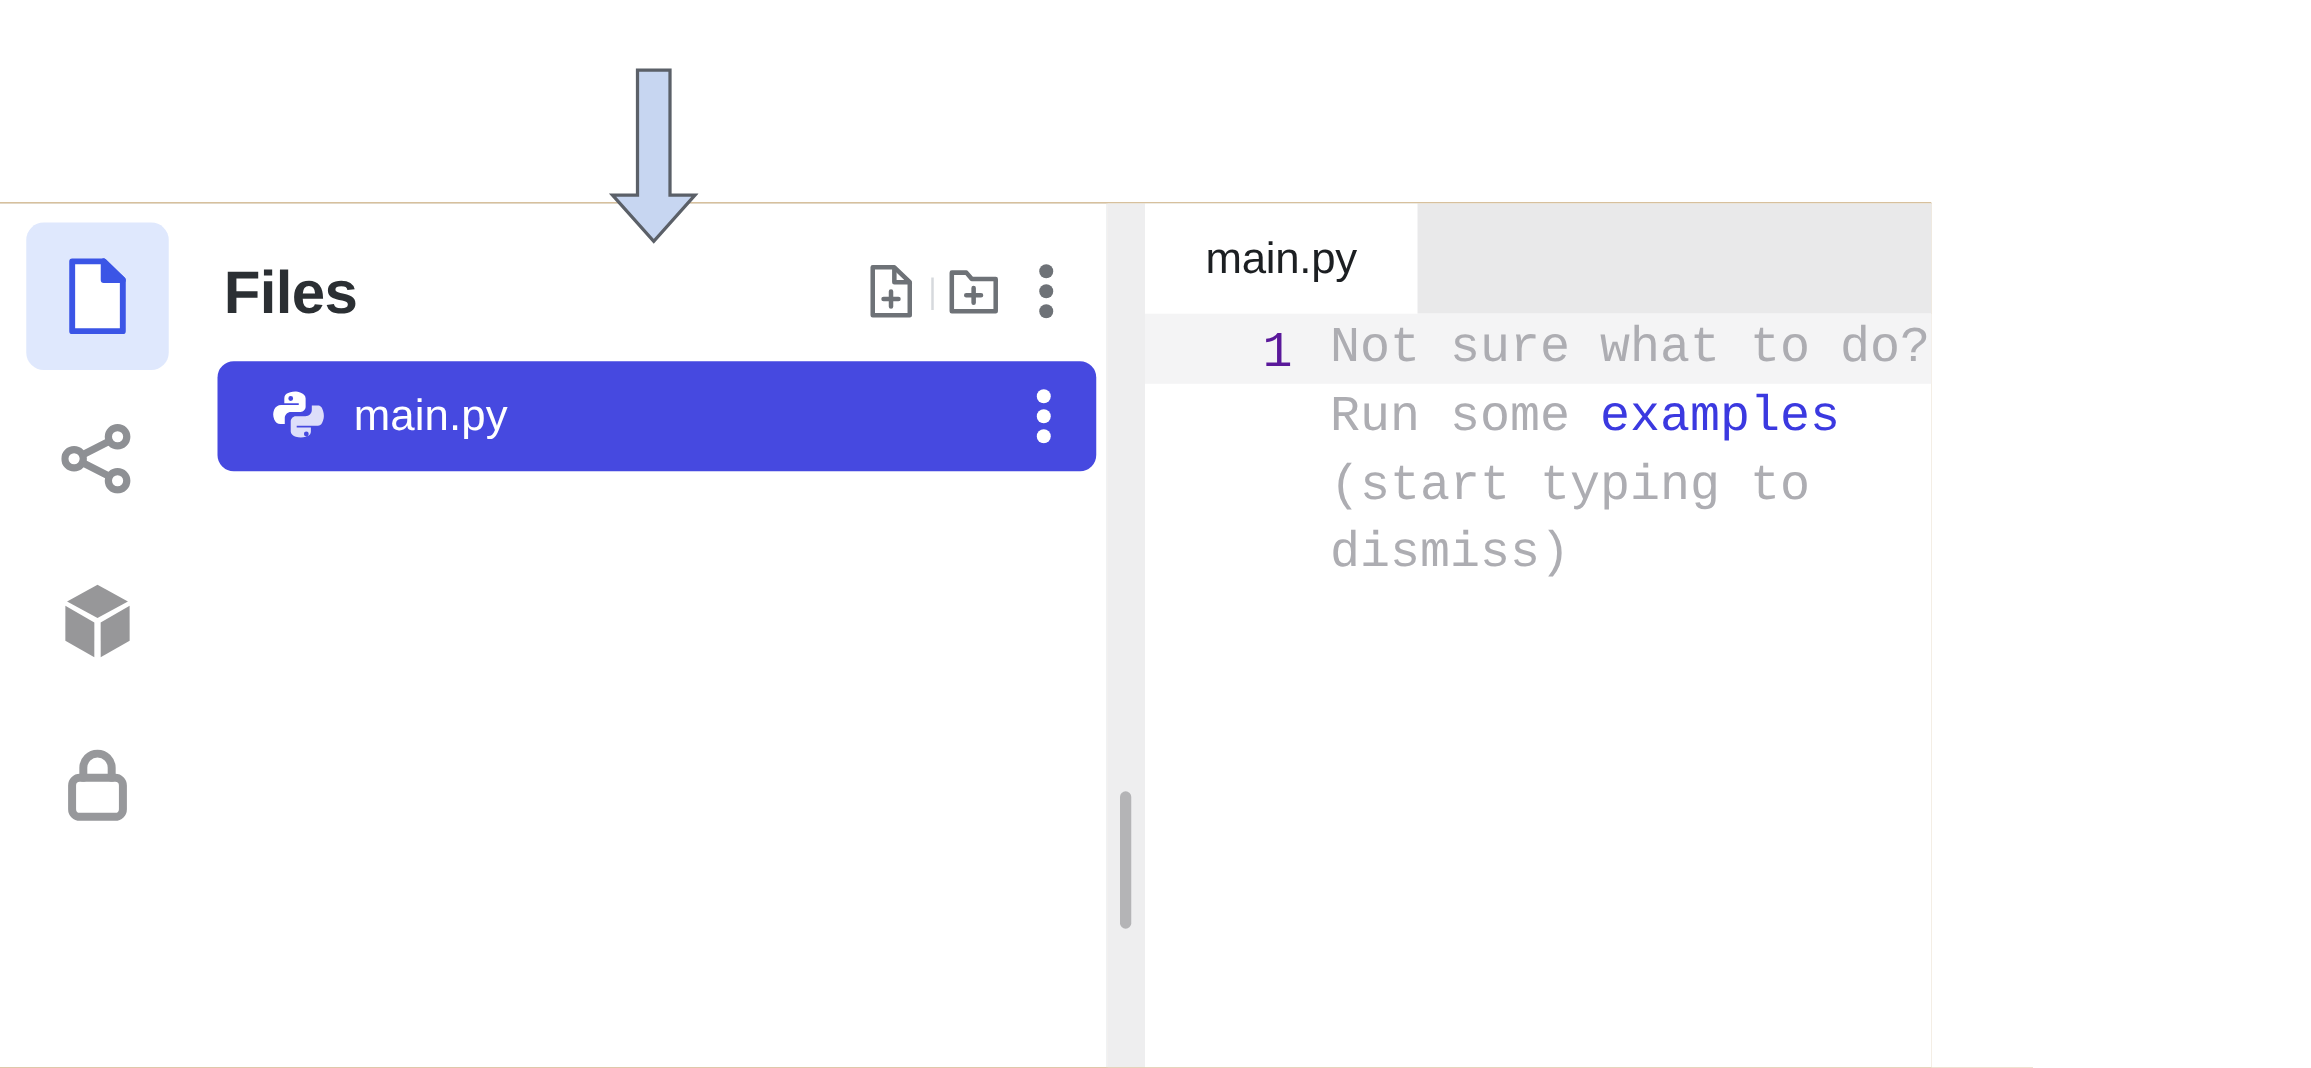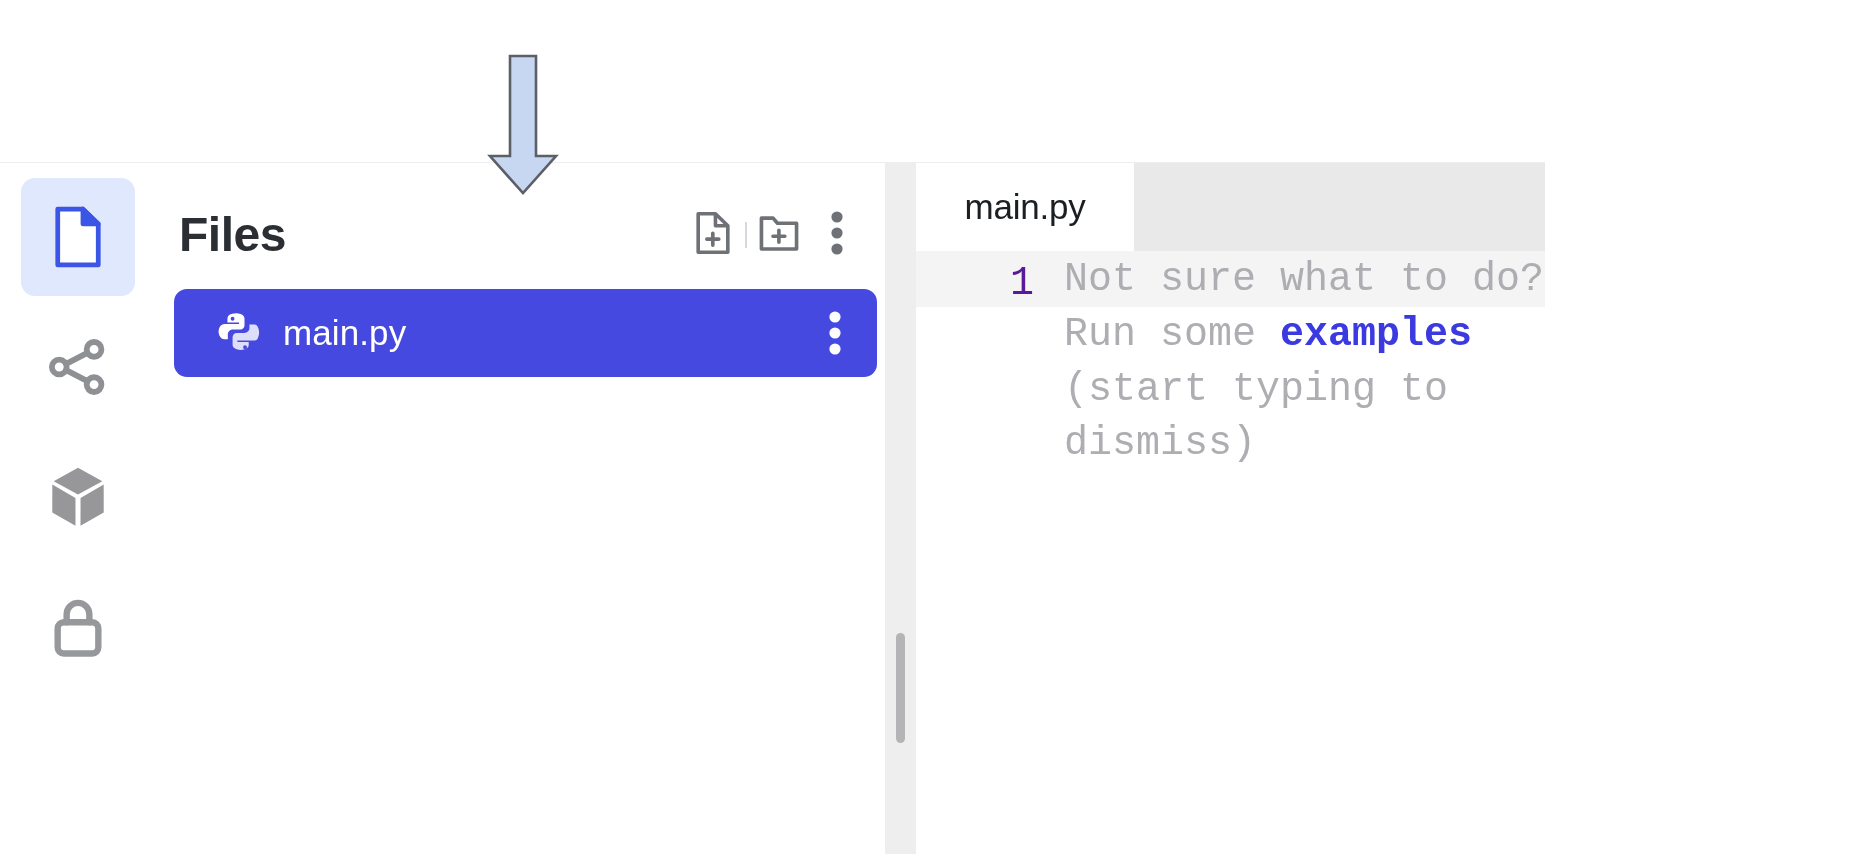--- a/index.html
+++ b/index.html
@@ -315,7 +315,7 @@
 
   .code-content .accent {
     color: #3b39e0;
-    font-weight: 700;
+    font-weight: 400;
   }
 
   .code-caret {

